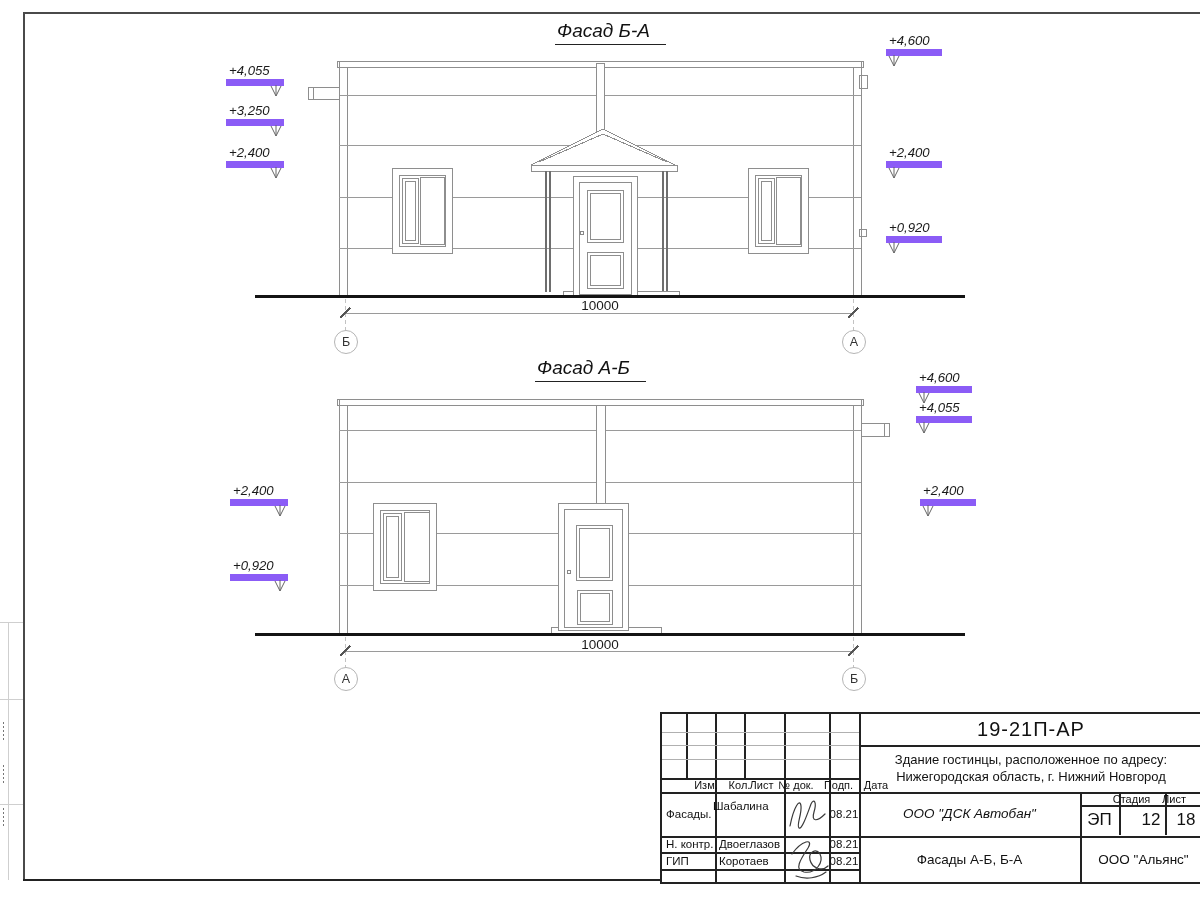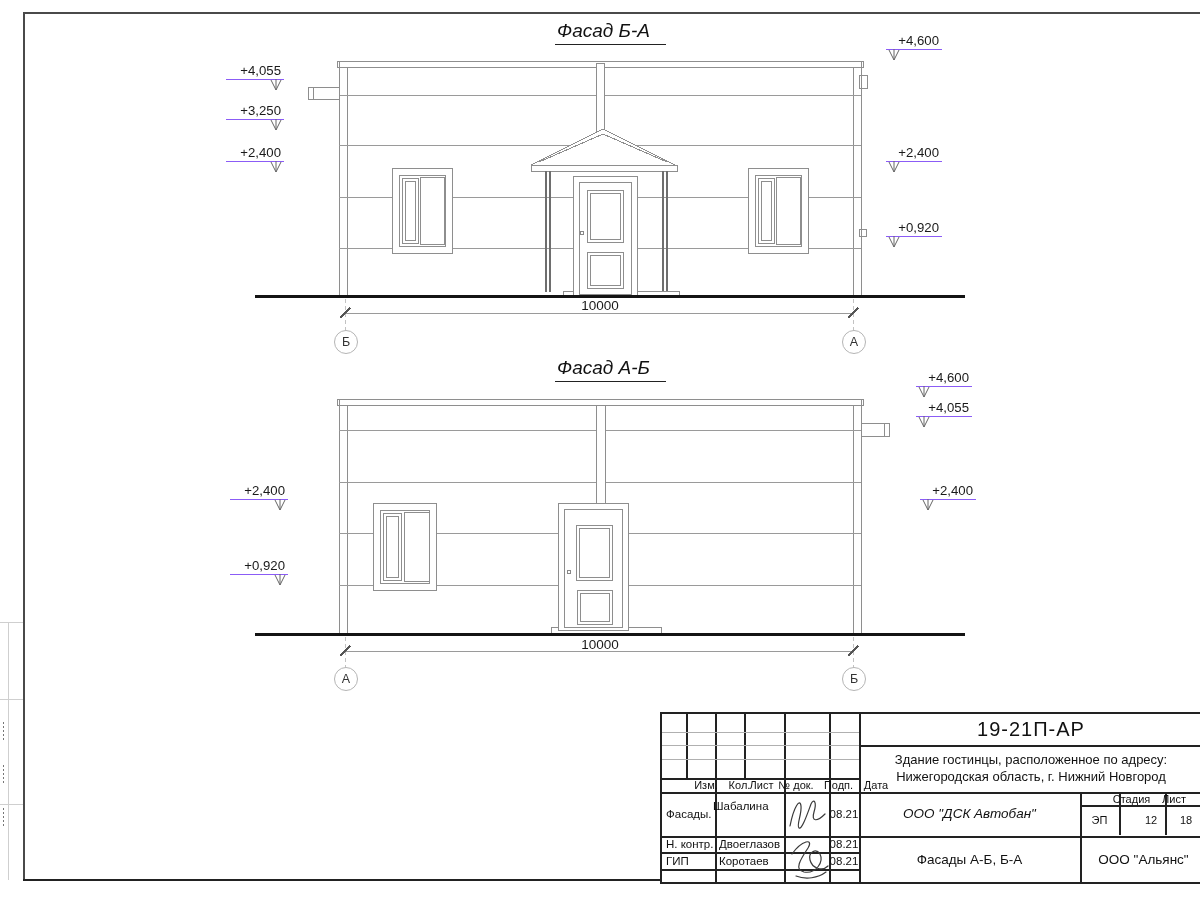--- a/index.html
+++ b/index.html
@@ -19,7 +19,7 @@
     text-align:center;line-height:22px;font-size:12.5px;color:#333;background:#fff;}
   
   .elev{position:absolute;font-size:13.2px;color:#1a1a1a;}
-  .elev-t{border-bottom:1px solid #8b5cf6;padding:0 3px 1px 3px;text-align:right;white-space:nowrap;}
+  .elev-t{border-bottom:7px solid #8b5cf6;padding:0 3px 1px 3px;text-align:left;white-space:nowrap;font-style:italic;}
   .elev-a{position:absolute;top:100%;margin-top:-1px;}
   .elev-a.ar-right{right:0;}
   .elev-a.ar-left{left:0;}

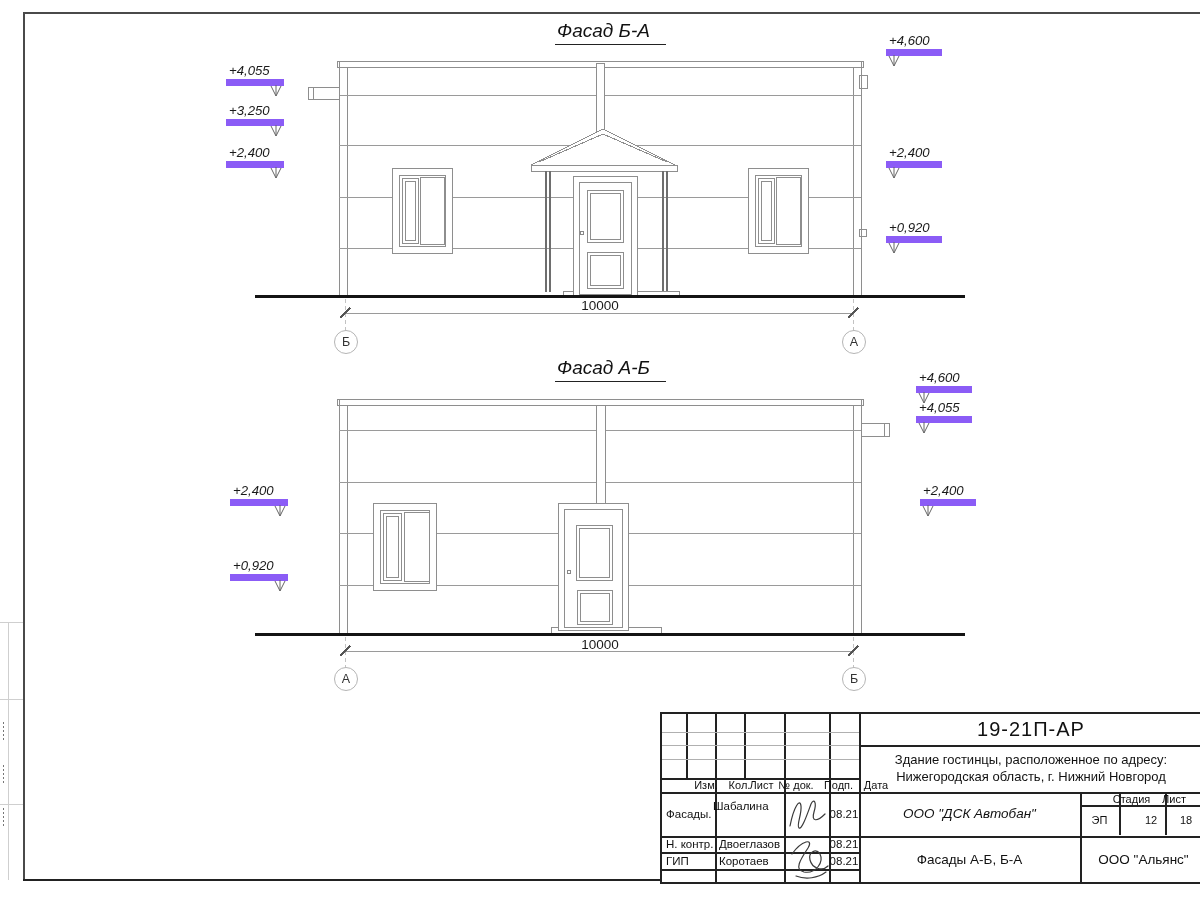--- a/index.html
+++ b/index.html
@@ -219,7 +219,7 @@
       </svg>
   </div>
 
-  <div class="ftitle" style="left:490px;top:357px;">
+  <div class="ftitle" style="left:470px;top:357px;">
     <span>Фасад А-Б</span>
   </div>
   <div class="dimtxt" style="left:555px;top:637px;">10000</div>

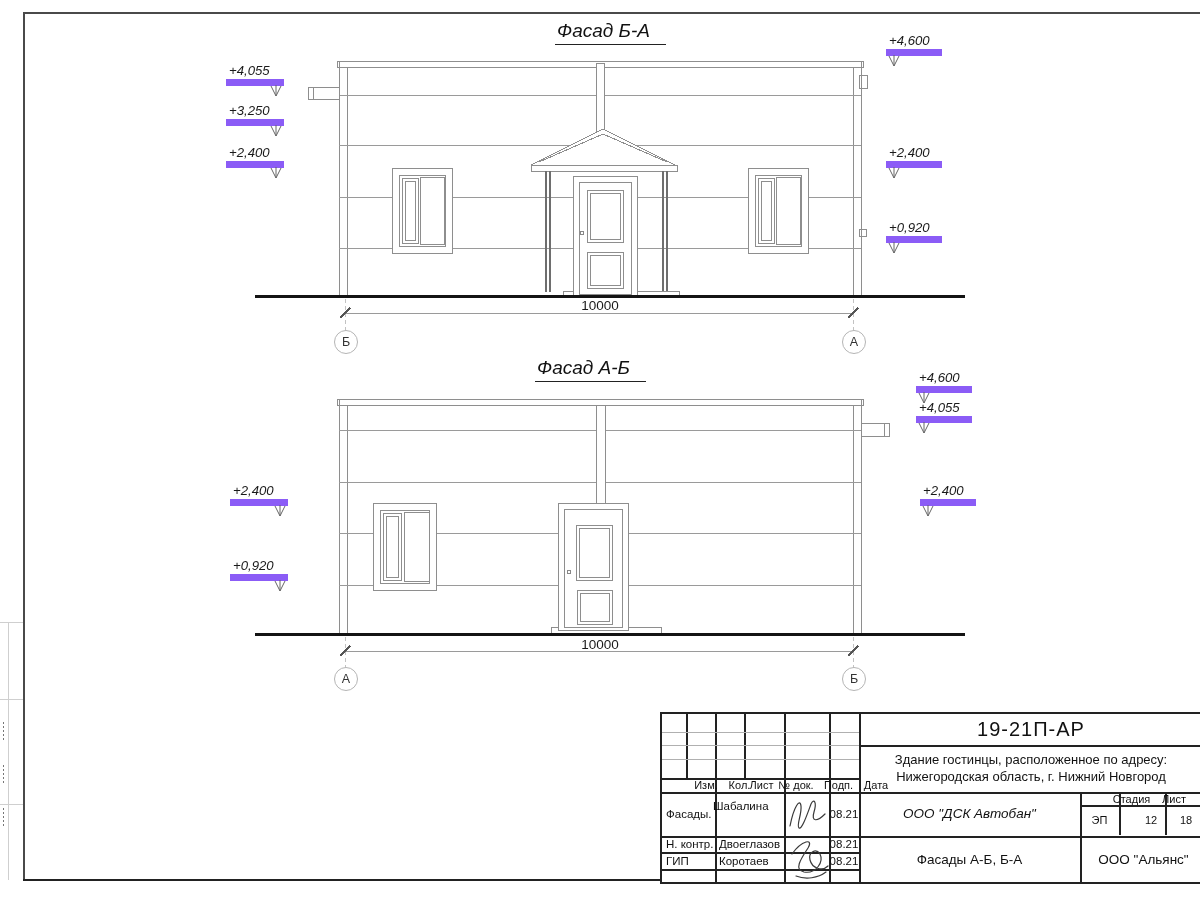--- a/index.html
+++ b/index.html
@@ -36,7 +36,7 @@
   .tbt.code{font-size:20px;letter-spacing:1px;}
   .tbt.addr{font-size:13px;line-height:17px;text-align:center;display:block;padding-top:6px;}
   .tbt.ital{font-style:italic;font-size:13.5px;}
-  .tbt.big{font-size:11px;}
+  .tbt.big{font-size:17px;}
   .tbt.name13{font-size:13.5px;}
 </style>
 </head>

